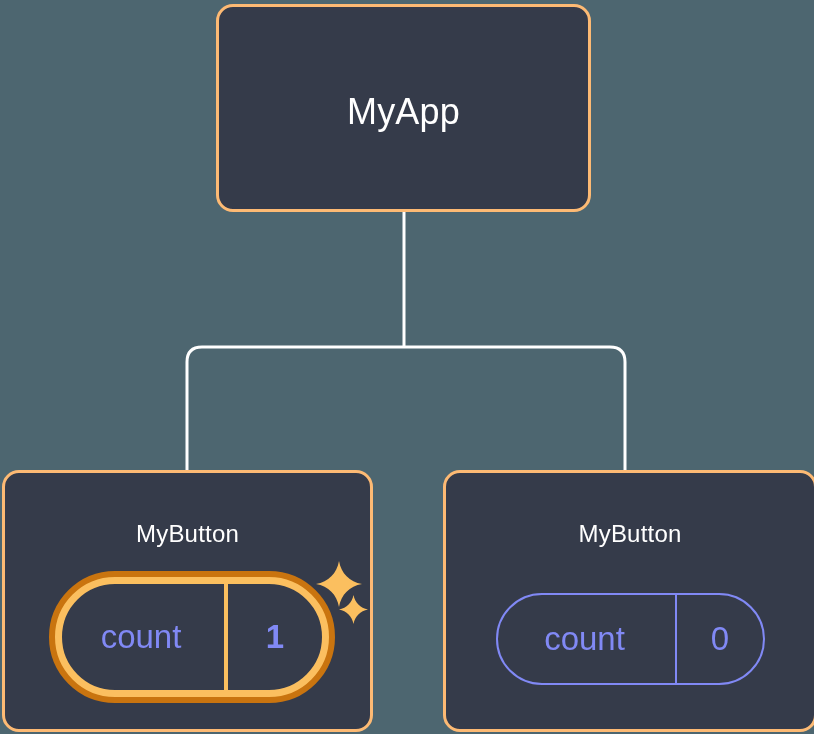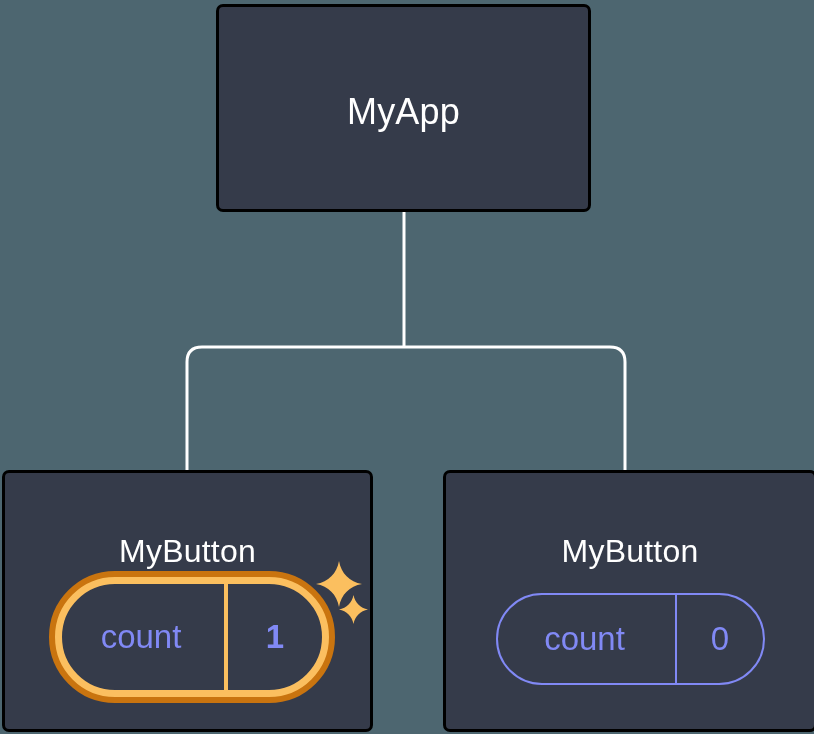--- a/index.html
+++ b/index.html
@@ -34,8 +34,8 @@
     position: absolute;
     box-sizing: border-box;
     background: #353b4a;
-    border: 3px solid #000000;
-    border-radius: 7px;
+    border: 3px solid #fdba74;
+    border-radius: 17px;
   }
   .node-root {
     left: 216px;

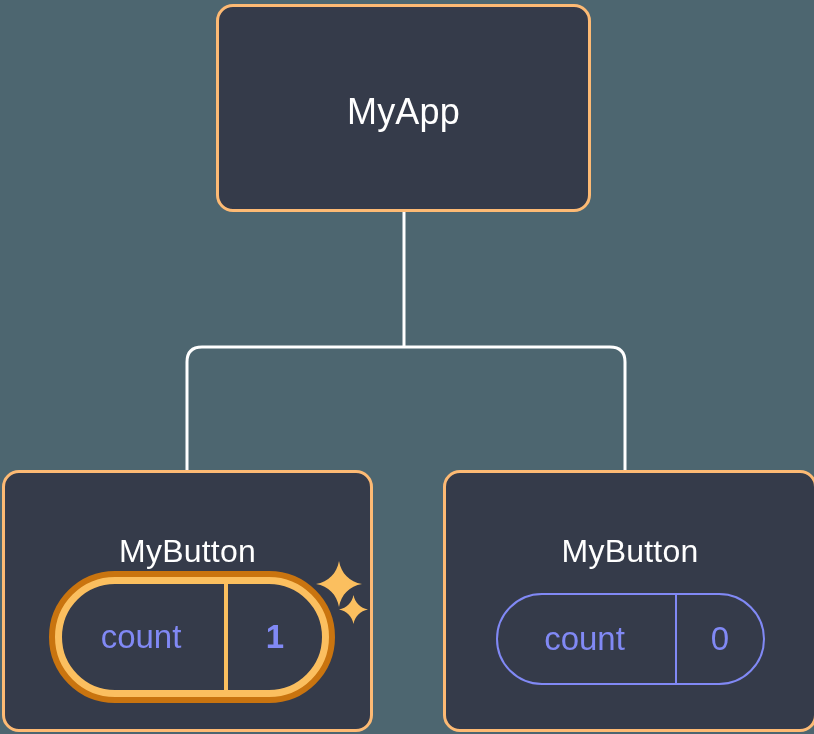--- a/index.html
+++ b/index.html
@@ -72,8 +72,8 @@
   }
   .node-child-left .node-title,
   .node-child-right .node-title {
-    top: 60px;
-    font-size: 32px;
+    top: 47px;
+    font-size: 24px;
   }
 
   

